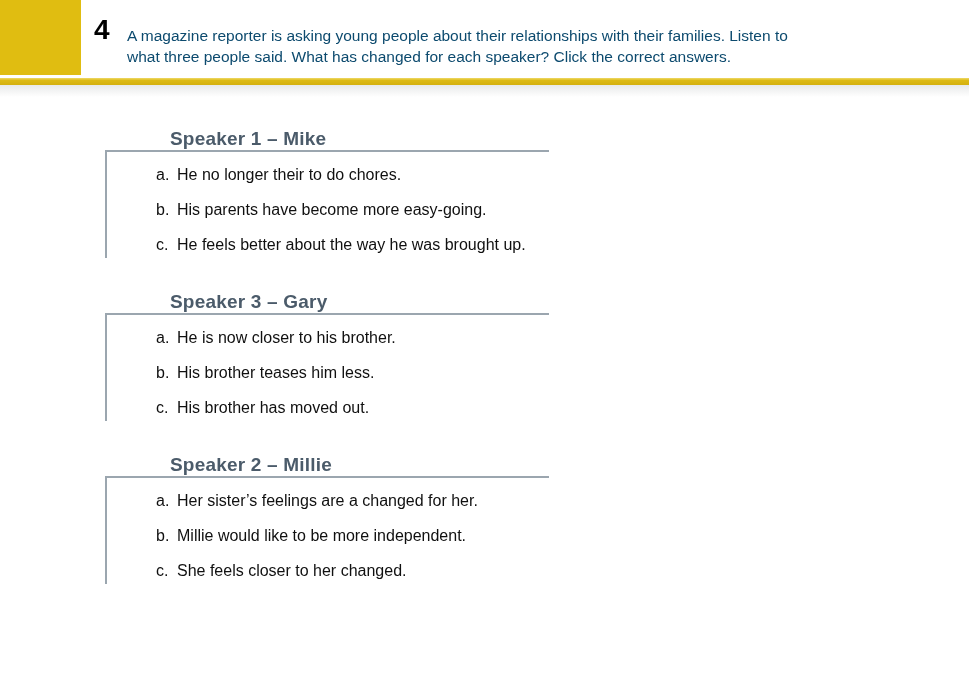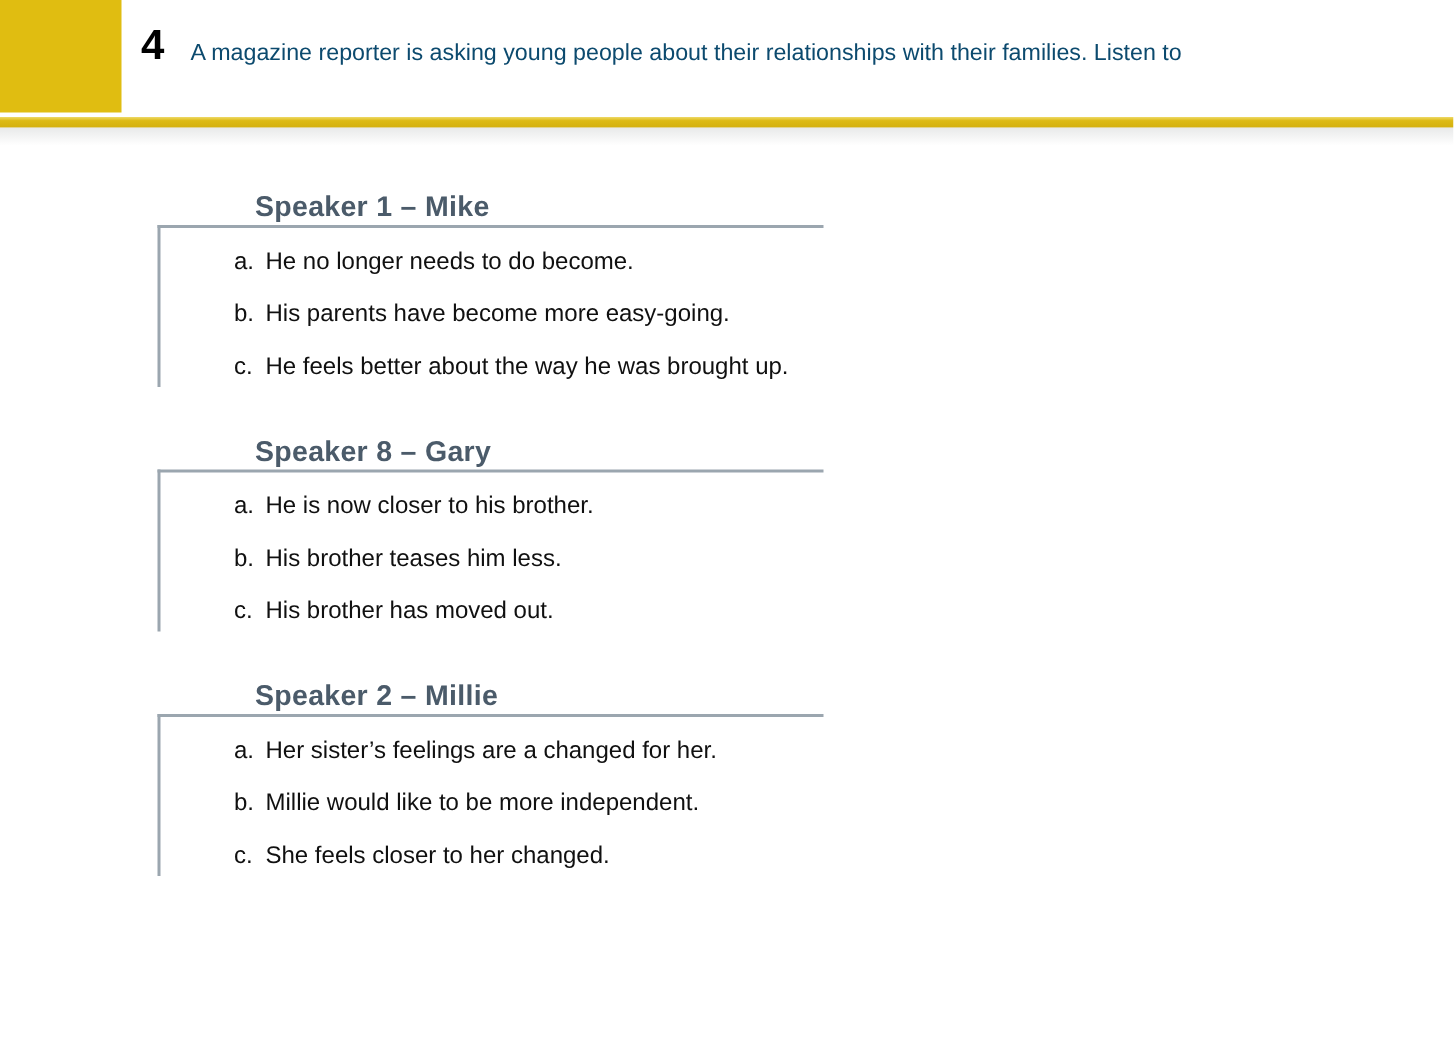--- a/index.html
+++ b/index.html
@@ -77,6 +77,7 @@
 
   <div class="instructions">
     <div>A magazine reporter is asking young people about their relationships with their families. Listen to</div>
+    <div>what three people said. What has changed for each speaker? Click the correct answers.</div>
   </div>
 
   <div class="accent-bar"></div>

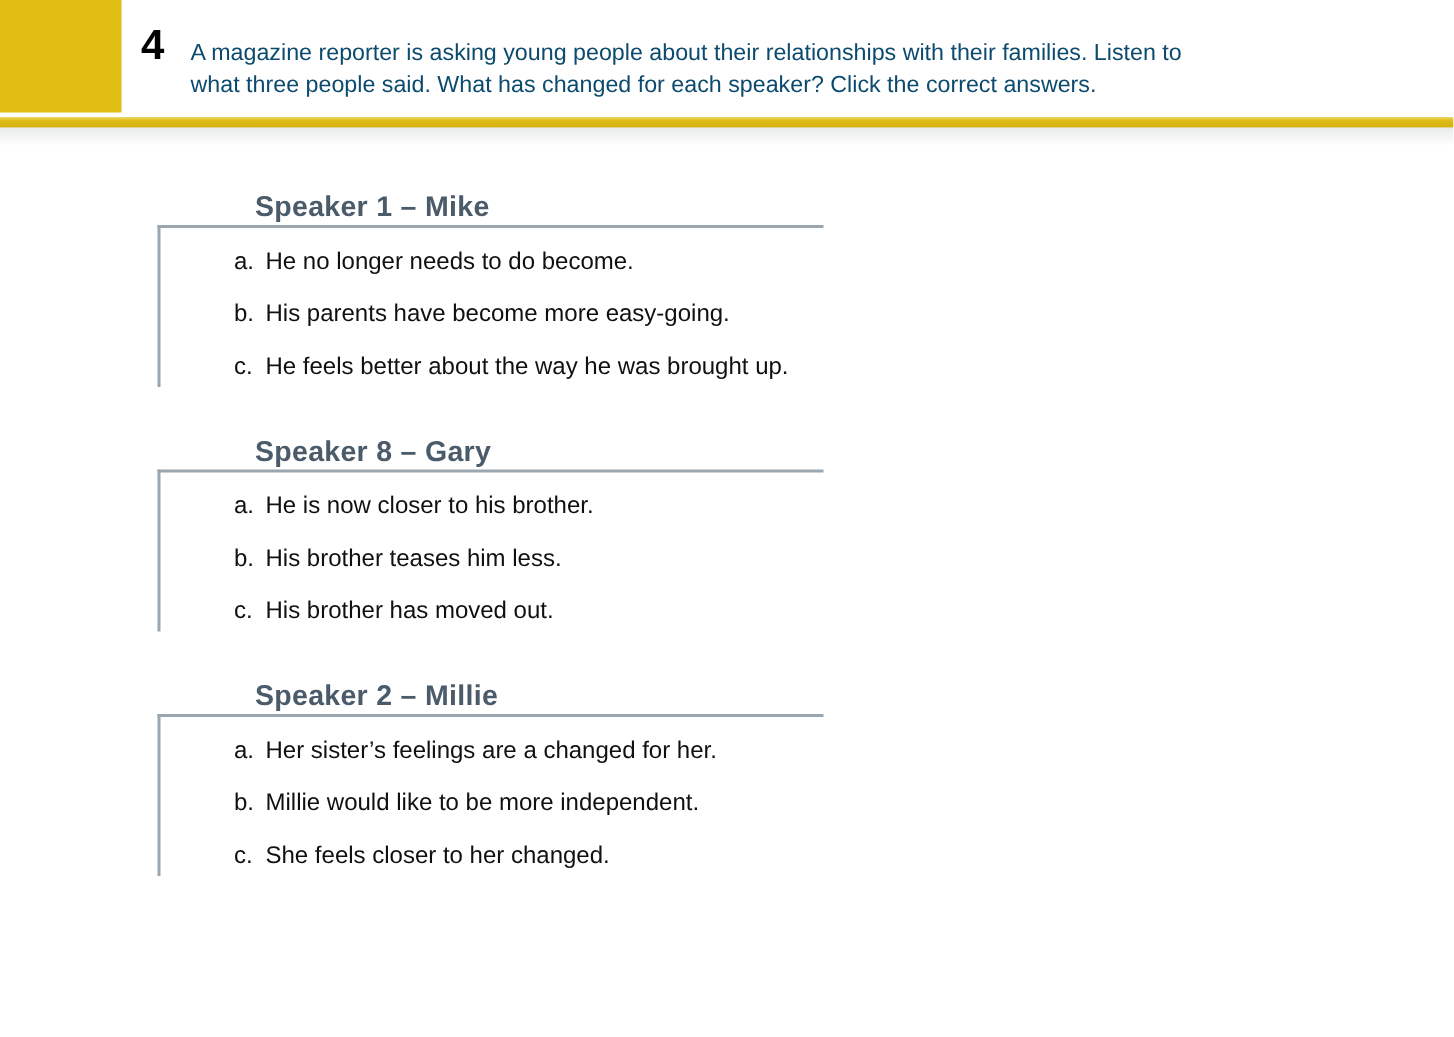--- a/index.html
+++ b/index.html
@@ -88,7 +88,7 @@
     <div class="options-box">
       <div class="option">
         <span class="option-letter">a.</span>
-        <span class="option-text">He no longer needs to do become.</span>
+        <span class="option-text">He no longer their to do chores.</span>
       </div>
       <div class="option">
         <span class="option-letter">b.</span>

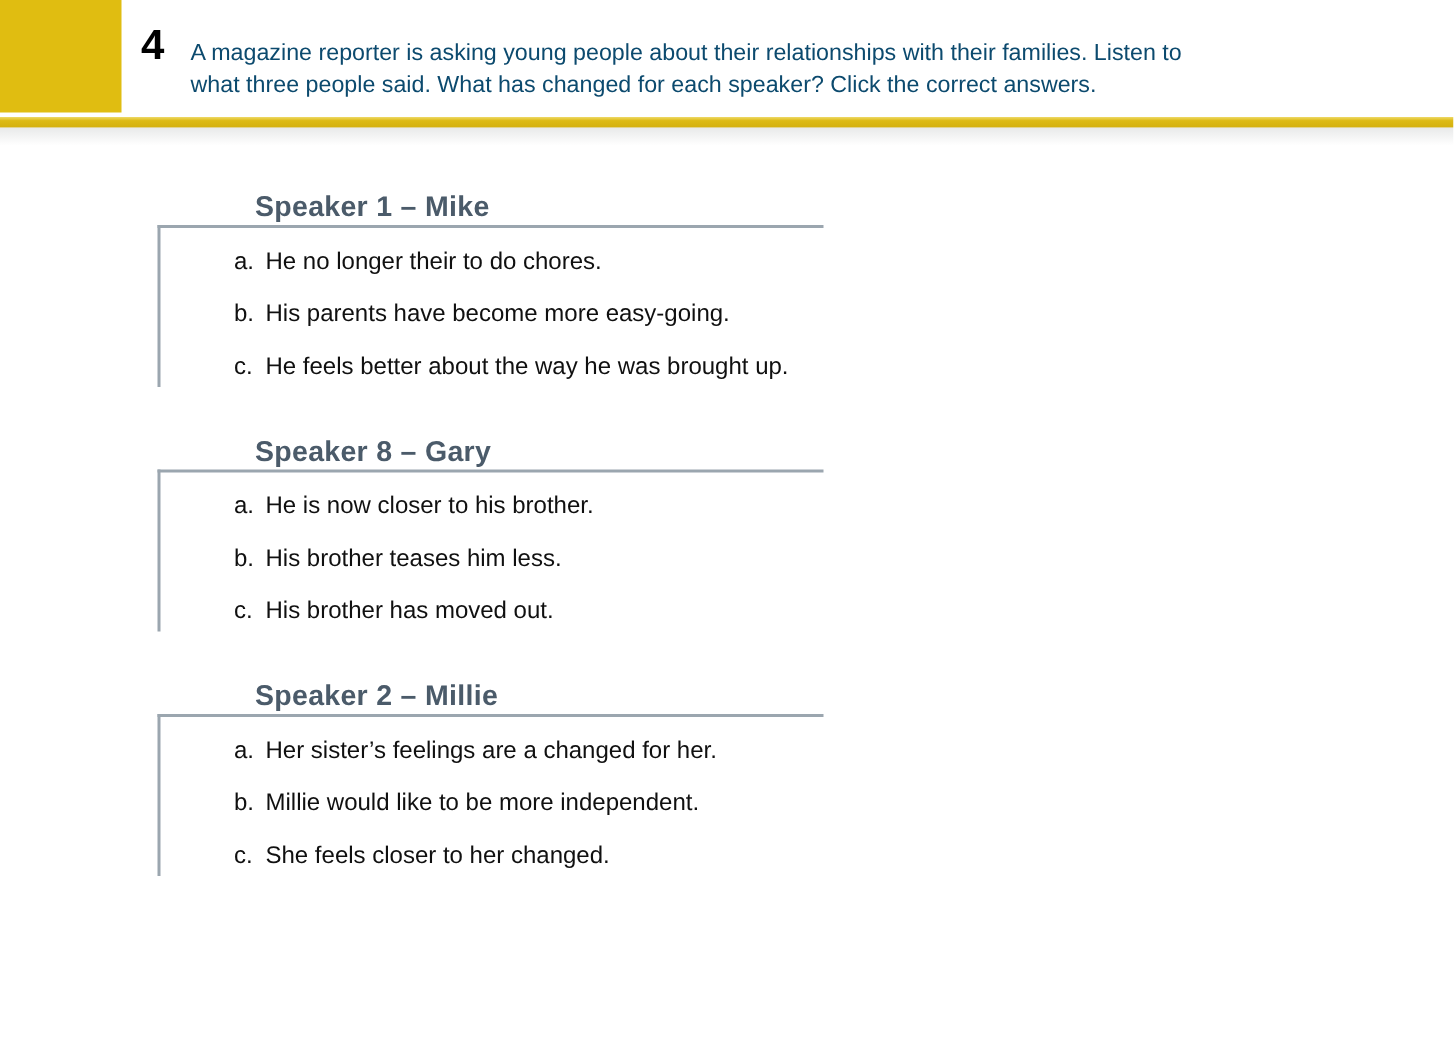--- a/index.html
+++ b/index.html
@@ -102,7 +102,7 @@
   </div>
 
   <div class="section section-2">
-    <div class="section-title">Speaker 8 – Gary</div>
+    <div class="section-title">Speaker 3 – Gary</div>
     <div class="options-box">
       <div class="option">
         <span class="option-letter">a.</span>

